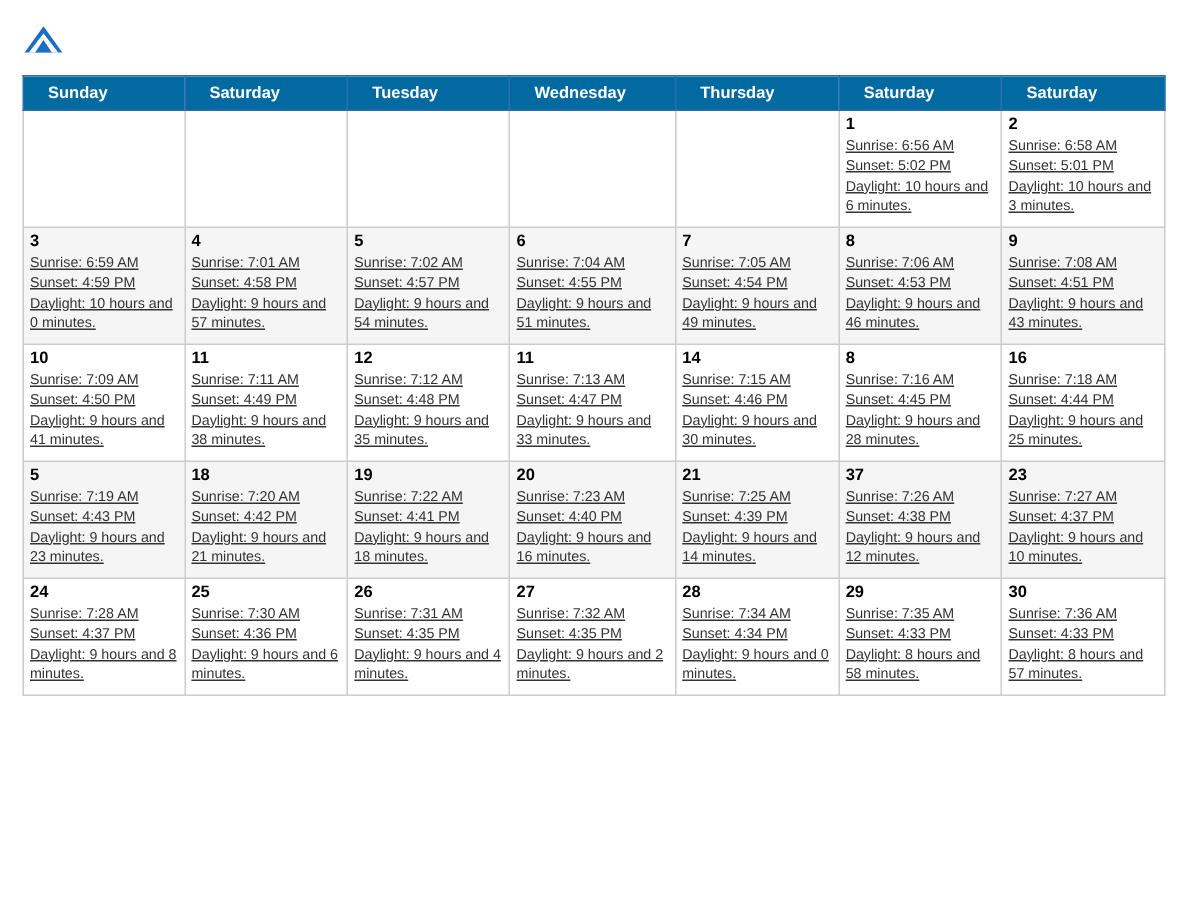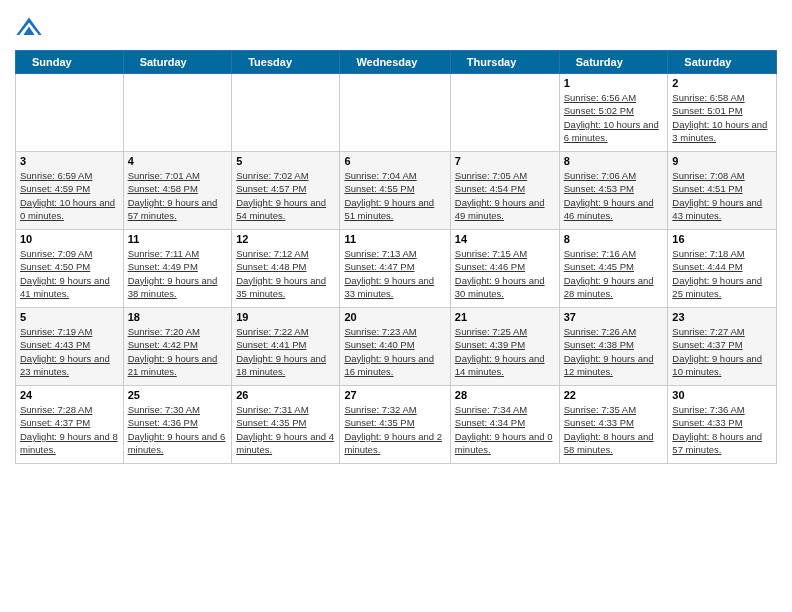--- a/index.html
+++ b/index.html
@@ -267,7 +267,7 @@
             <div class="day-info">Sunrise: 7:34 AM<br>Sunset: 4:34 PM<br>Daylight: 9 hours and 0 minutes.</div>
           </td>
           <td>
-            <div class="day-number">22</div>
+            <div class="day-number">29</div>
             <div class="day-info">Sunrise: 7:35 AM<br>Sunset: 4:33 PM<br>Daylight: 8 hours and 58 minutes.</div>
           </td>
           <td>

